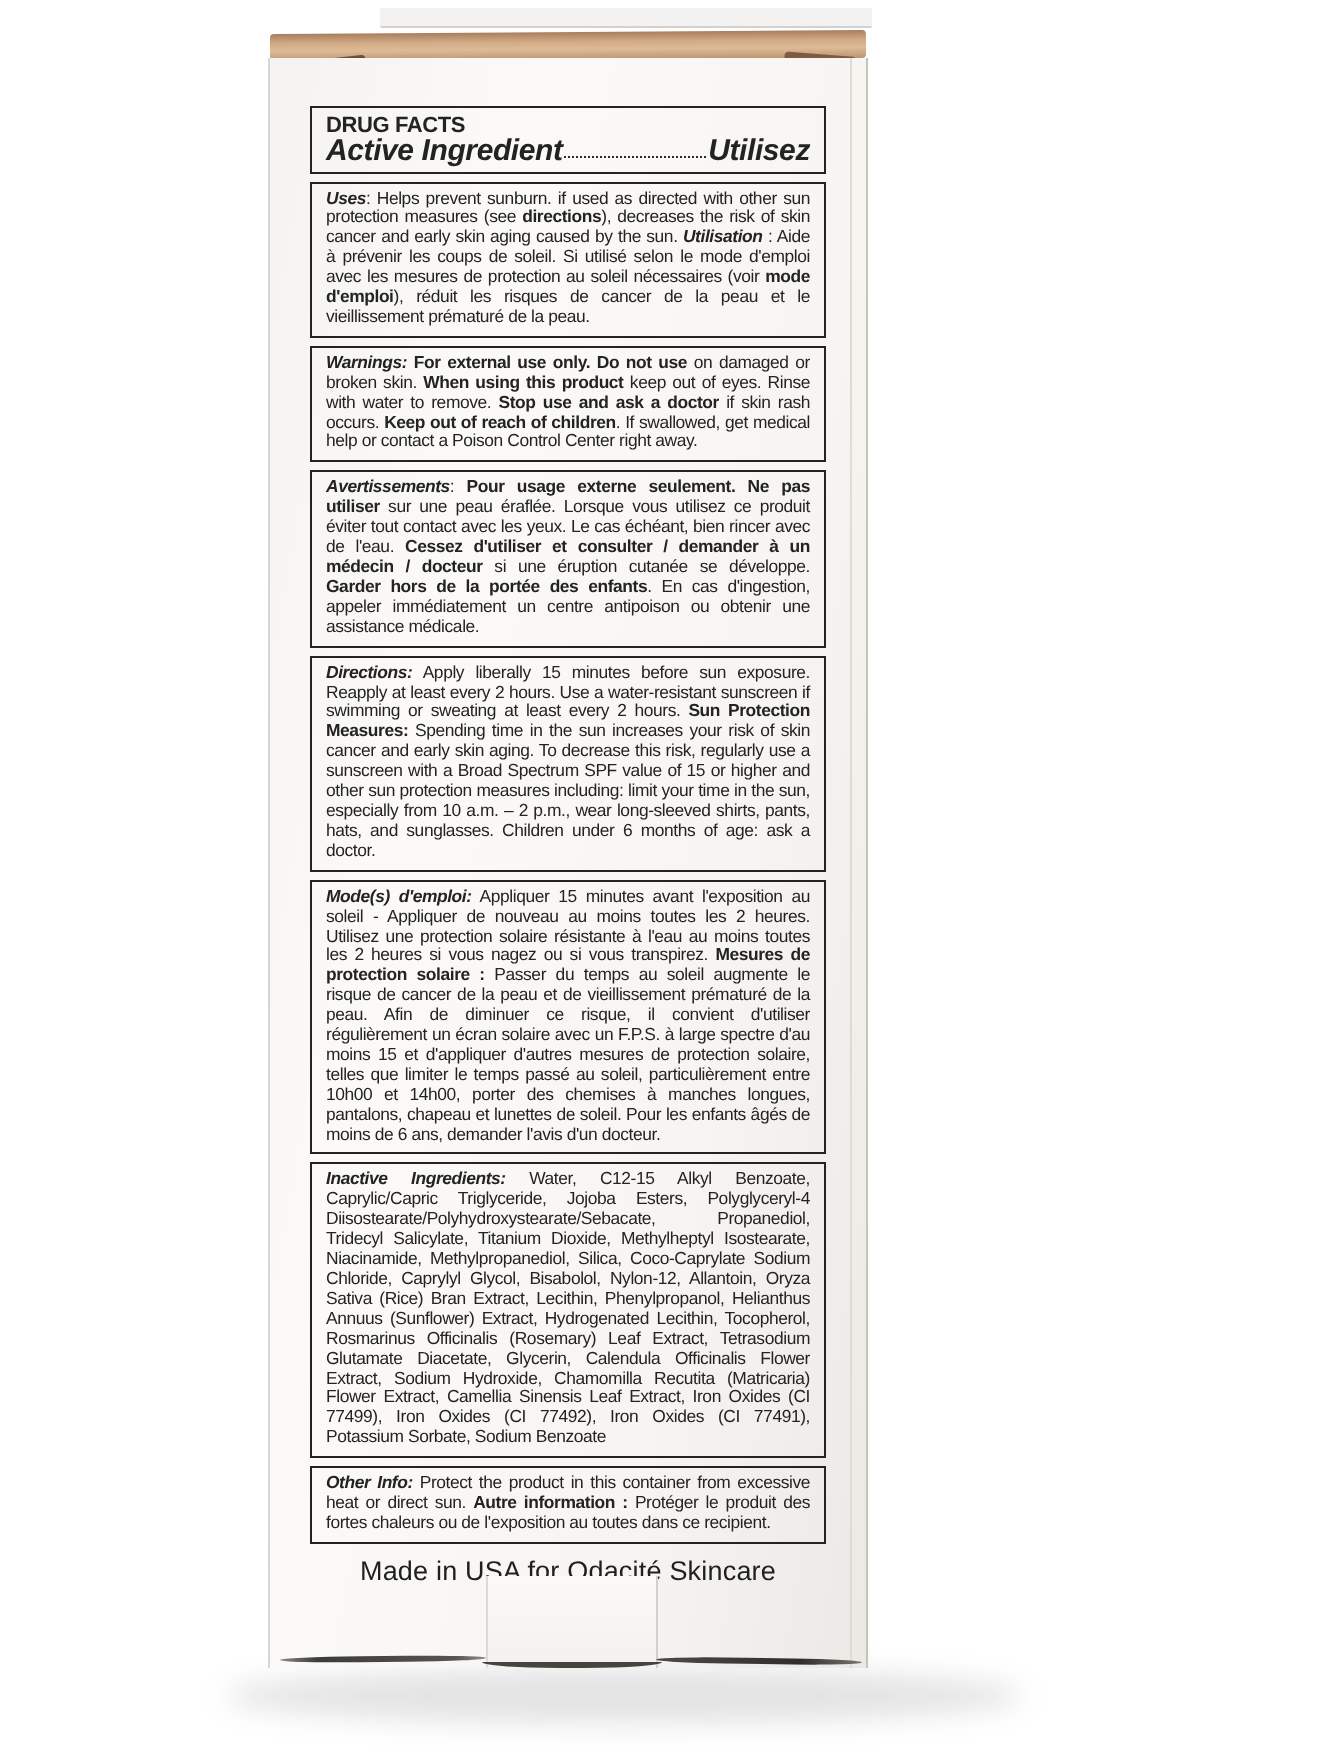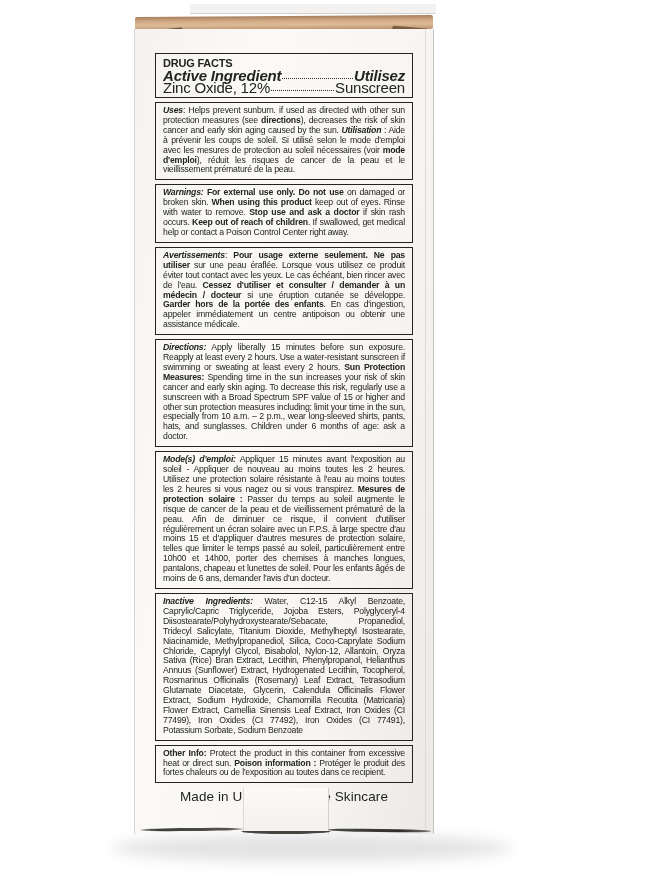--- a/index.html
+++ b/index.html
@@ -103,11 +103,6 @@
           <span class="leader"></span>
           <span>Utilisez</span>
         </div>
-        <div class="leader-row">
-          <span>Zinc Oxide, 12%</span>
-          <span class="leader"></span>
-          <span>Sunscreen</span>
-        </div>
       </div>
 
       <div id="label-sections">

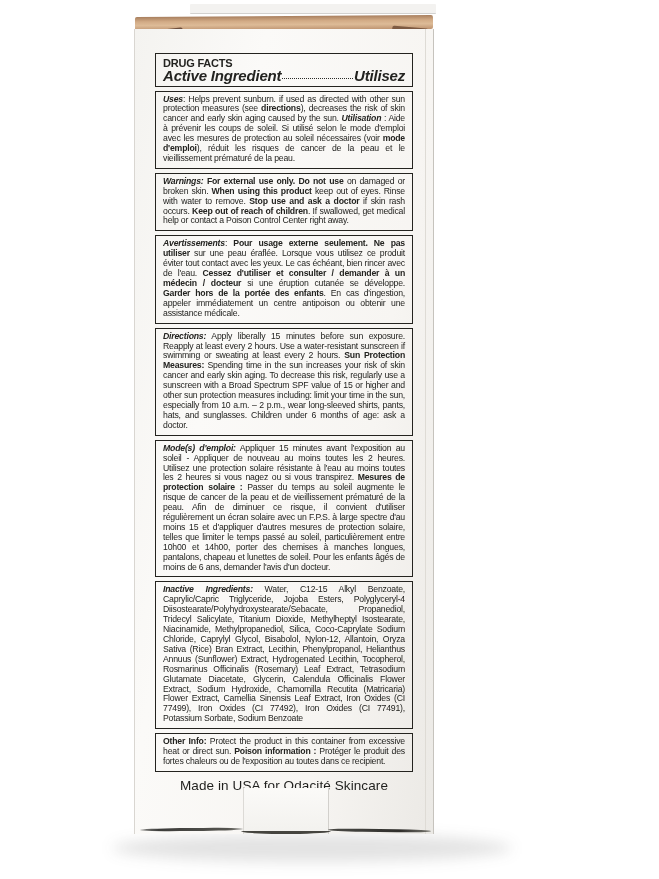--- a/index.html
+++ b/index.html
@@ -125,7 +125,7 @@
             <p><span style="font-weight: bold; font-style: italic;">Inactive Ingredients:</span><span> Water, C12-15 Alkyl Benzoate, Caprylic/Capric Triglyceride, Jojoba Esters, Polyglyceryl-4 Diisostearate/Polyhydroxystearate/Sebacate, Propanediol, Tridecyl Salicylate, Titanium Dioxide, Methylheptyl Isostearate, Niacinamide, Methylpropanediol, Silica, Coco-Caprylate Sodium Chloride, Caprylyl Glycol, Bisabolol, Nylon-12, Allantoin, Oryza Sativa (Rice) Bran Extract, Lecithin, Phenylpropanol, Helianthus Annuus (Sunflower) Extract, Hydrogenated Lecithin, Tocopherol, Rosmarinus Officinalis (Rosemary) Leaf Extract, Tetrasodium Glutamate Diacetate, Glycerin, Calendula Officinalis Flower Extract, Sodium Hydroxide, Chamomilla Recutita (Matricaria) Flower Extract, Camellia Sinensis Leaf Extract, Iron Oxides (CI 77499), Iron Oxides (CI 77492), Iron Oxides (CI 77491), Potassium Sorbate, Sodium Benzoate</span></p>
           </div>
           <div class="section">
-            <p><span style="font-weight: bold; ">Other Info:</span><span> Protect the product in this container from excessive heat or direct sun. </span><span style="font-weight: bold;">Poison information :</span><span> Protéger le produit des fortes chaleurs ou de l'exposition au toutes dans ce recipient.</span></p>
+            <p><span style="font-weight: bold; font-style: italic;">Other Info:</span><span> Protect the product in this container from excessive heat or direct sun. </span><span style="font-weight: bold;">Poison information :</span><span> Protéger le produit des fortes chaleurs ou de l'exposition au toutes dans ce recipient.</span></p>
           </div>
         </div>
 

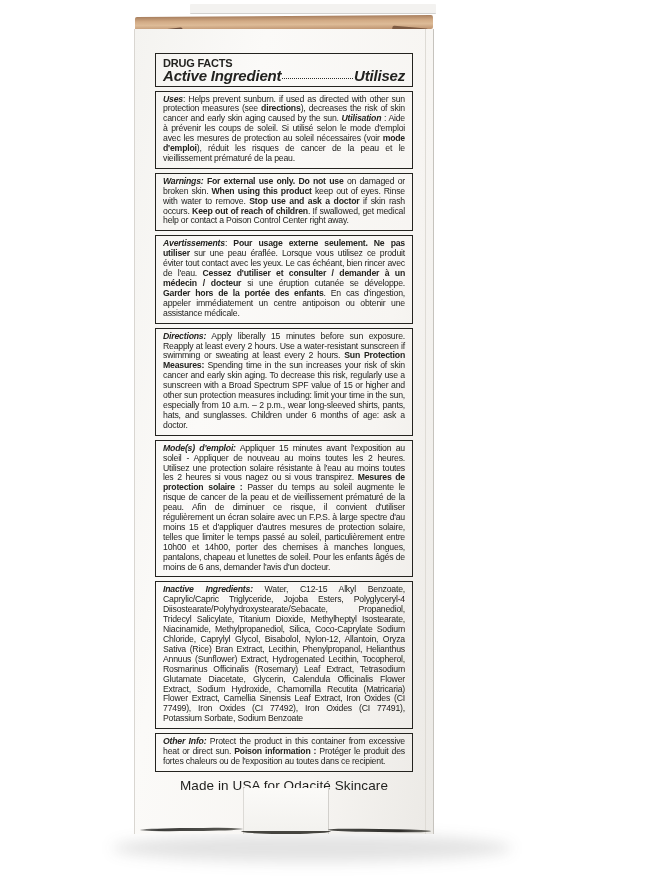--- a/index.html
+++ b/index.html
@@ -125,7 +125,7 @@
             <p><span style="font-weight: bold; font-style: italic;">Inactive Ingredients:</span><span> Water, C12-15 Alkyl Benzoate, Caprylic/Capric Triglyceride, Jojoba Esters, Polyglyceryl-4 Diisostearate/Polyhydroxystearate/Sebacate, Propanediol, Tridecyl Salicylate, Titanium Dioxide, Methylheptyl Isostearate, Niacinamide, Methylpropanediol, Silica, Coco-Caprylate Sodium Chloride, Caprylyl Glycol, Bisabolol, Nylon-12, Allantoin, Oryza Sativa (Rice) Bran Extract, Lecithin, Phenylpropanol, Helianthus Annuus (Sunflower) Extract, Hydrogenated Lecithin, Tocopherol, Rosmarinus Officinalis (Rosemary) Leaf Extract, Tetrasodium Glutamate Diacetate, Glycerin, Calendula Officinalis Flower Extract, Sodium Hydroxide, Chamomilla Recutita (Matricaria) Flower Extract, Camellia Sinensis Leaf Extract, Iron Oxides (CI 77499), Iron Oxides (CI 77492), Iron Oxides (CI 77491), Potassium Sorbate, Sodium Benzoate</span></p>
           </div>
           <div class="section">
-            <p><span style="font-weight: bold; font-style: italic;">Other Info:</span><span> Protect the product in this container from excessive heat or direct sun. </span><span style="font-weight: bold;">Poison information :</span><span> Protéger le produit des fortes chaleurs ou de l'exposition au toutes dans ce recipient.</span></p>
+            <p><span style="font-weight: bold; font-style: italic;">Other Info:</span><span> Protect the product in this container from excessive heat or direct sun. </span><span style="font-weight: bold;">Autre information :</span><span> Protéger le produit des fortes chaleurs ou de l'exposition au toutes dans ce recipient.</span></p>
           </div>
         </div>
 

